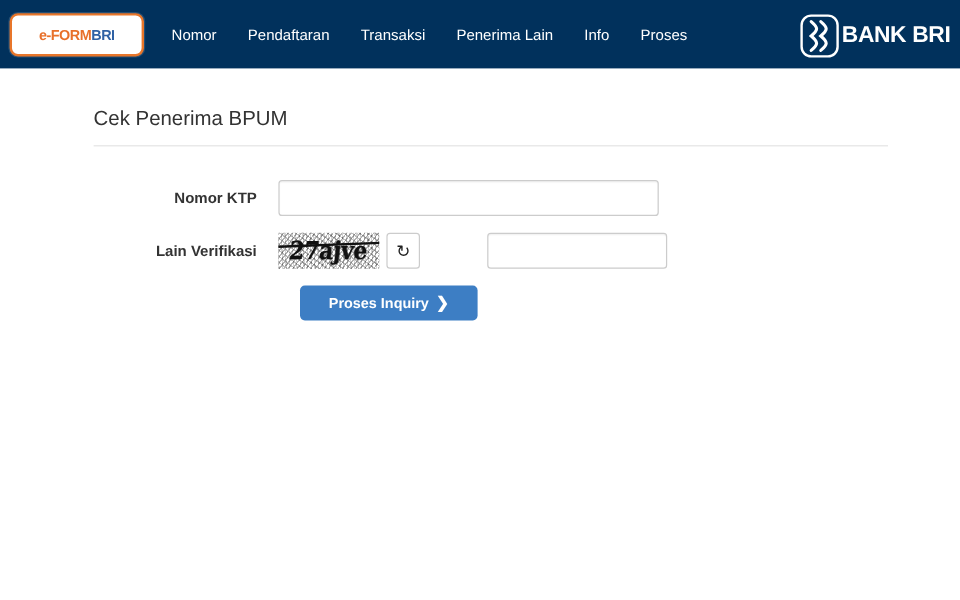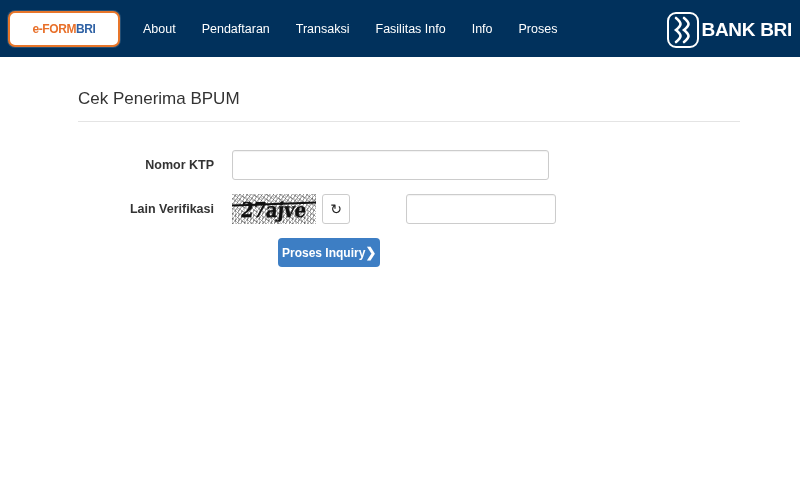--- a/index.html
+++ b/index.html
@@ -219,7 +219,7 @@
   </div>
 
   <div class="nav-links">
-    <a class="nav-link">About</a>
+    <a class="nav-link">Nomor</a>
     <a class="nav-link">Pendaftaran</a>
     <a class="nav-link">Transaksi</a>
     <a class="nav-link">Fasilitas Info</a>

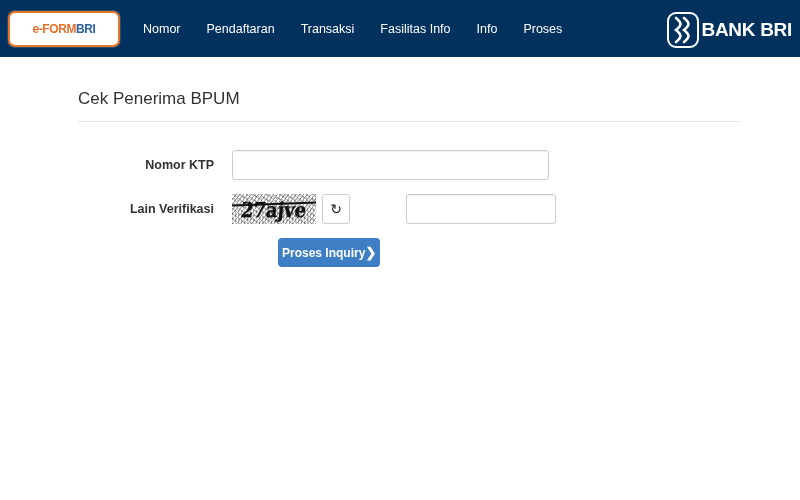--- a/index.html
+++ b/index.html
@@ -222,7 +222,7 @@
     <a class="nav-link">Nomor</a>
     <a class="nav-link">Pendaftaran</a>
     <a class="nav-link">Transaksi</a>
-    <a class="nav-link">Fasilitas Info</a>
+    <a class="nav-link">Penerima Lain</a>
     <a class="nav-link">Info</a>
     <a class="nav-link">Proses</a>
   </div>

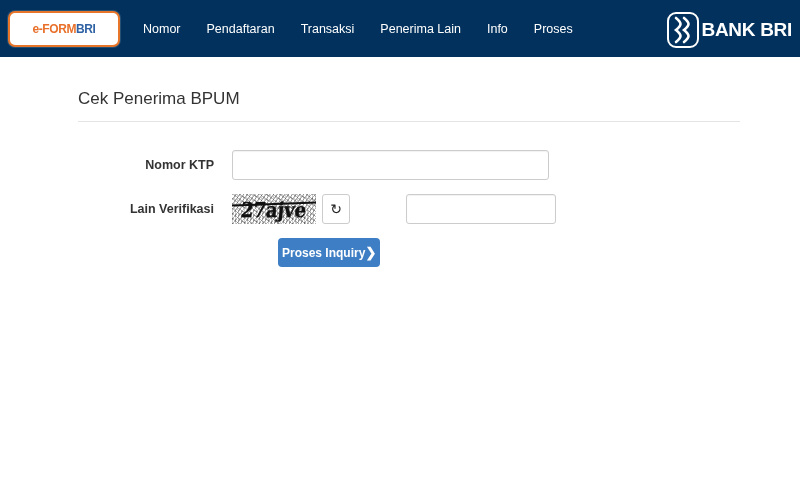--- a/index.html
+++ b/index.html
@@ -198,14 +198,14 @@
     border: none;
     border-radius: 4px;
     height: 29px;
-    padding: 0 4px;
+    padding: 0 24px;
     font-size: 12px;
     font-weight: bold;
     cursor: pointer;
     display: flex;
     align-items: center;
-    font-family: "Liberation Sans", sans-serif;
-    margin-left: 28px;
+    gap: 6px;
+    font-family: "Liberation Sans", sans-serif;
   }
   .submit-chevron { font-size: 13px; font-weight: bold; }
 </style>

